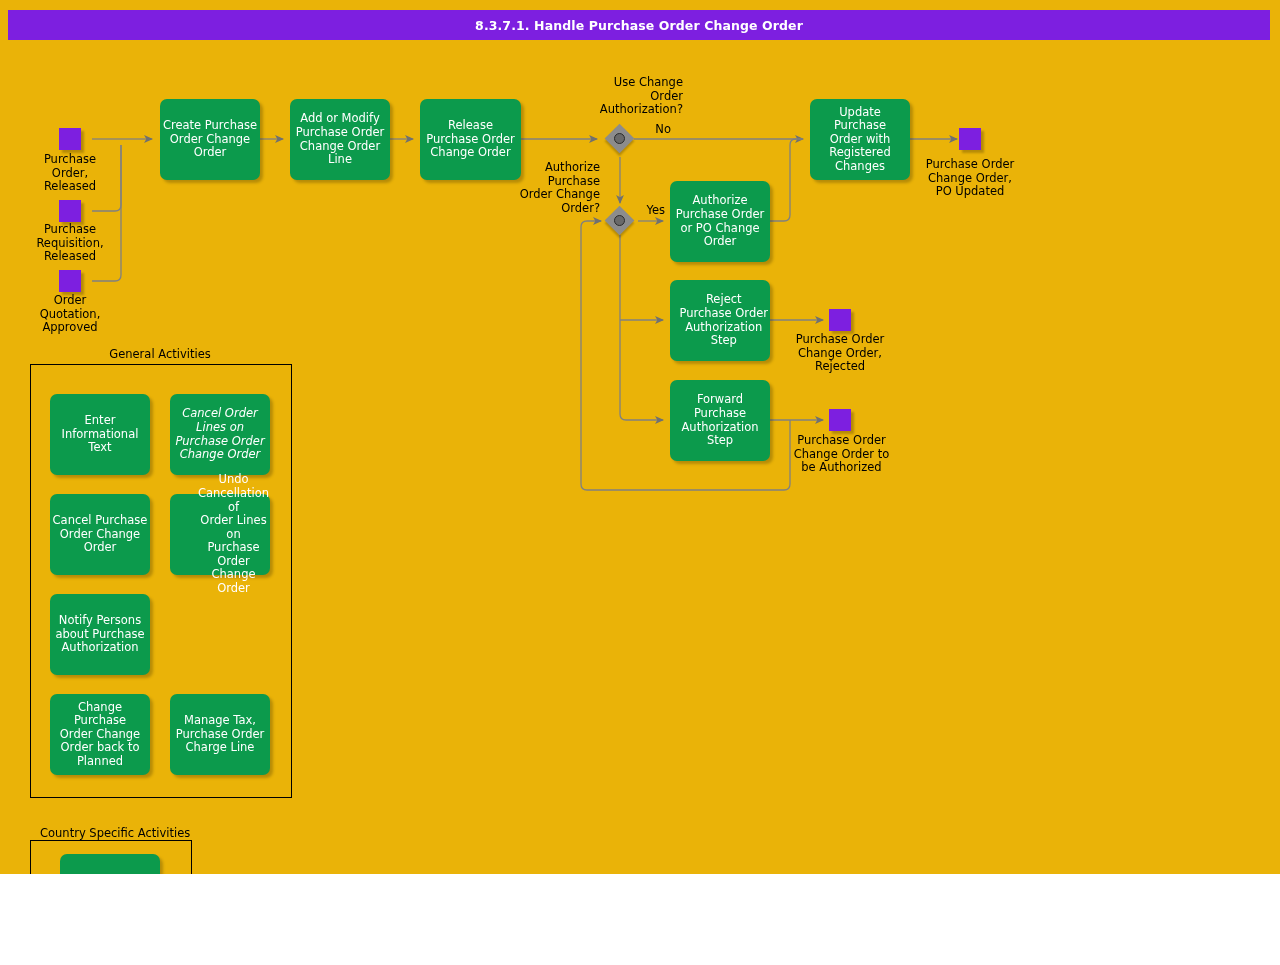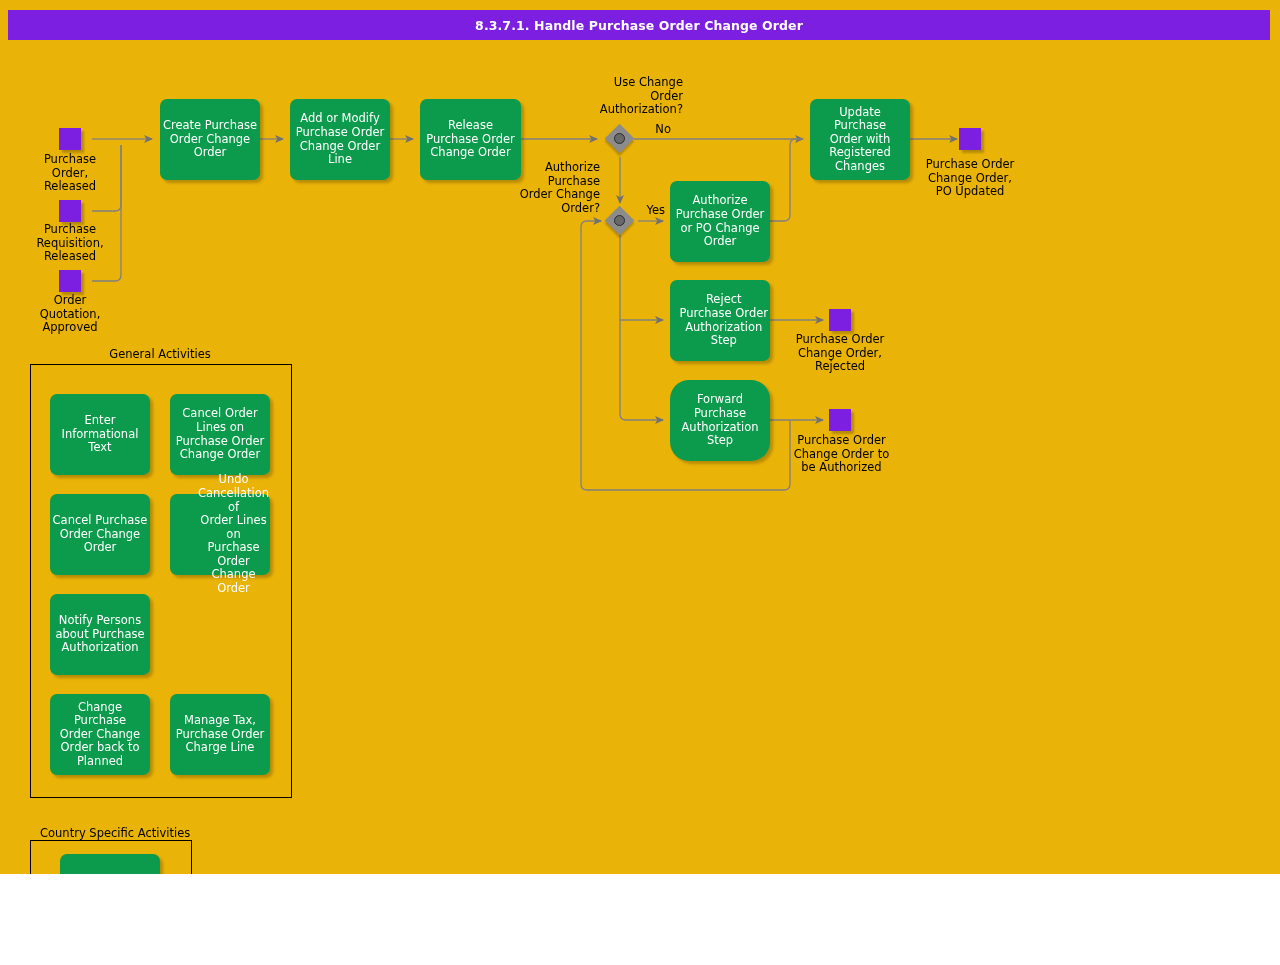--- a/index.html
+++ b/index.html
@@ -213,7 +213,7 @@
     <span>Reject<br>Purchase Order<br>Authorization<br>Step</span>
   </div>
 
-  <div class="proc" style="left:670px; top:380px; width:100px; height:81px;border-radius:19px;">
+  <div class="proc" style="left:670px; top:380px; width:100px; height:81px;">
     <span>Forward<br>Purchase<br>Authorization<br>Step</span>
   </div>
 

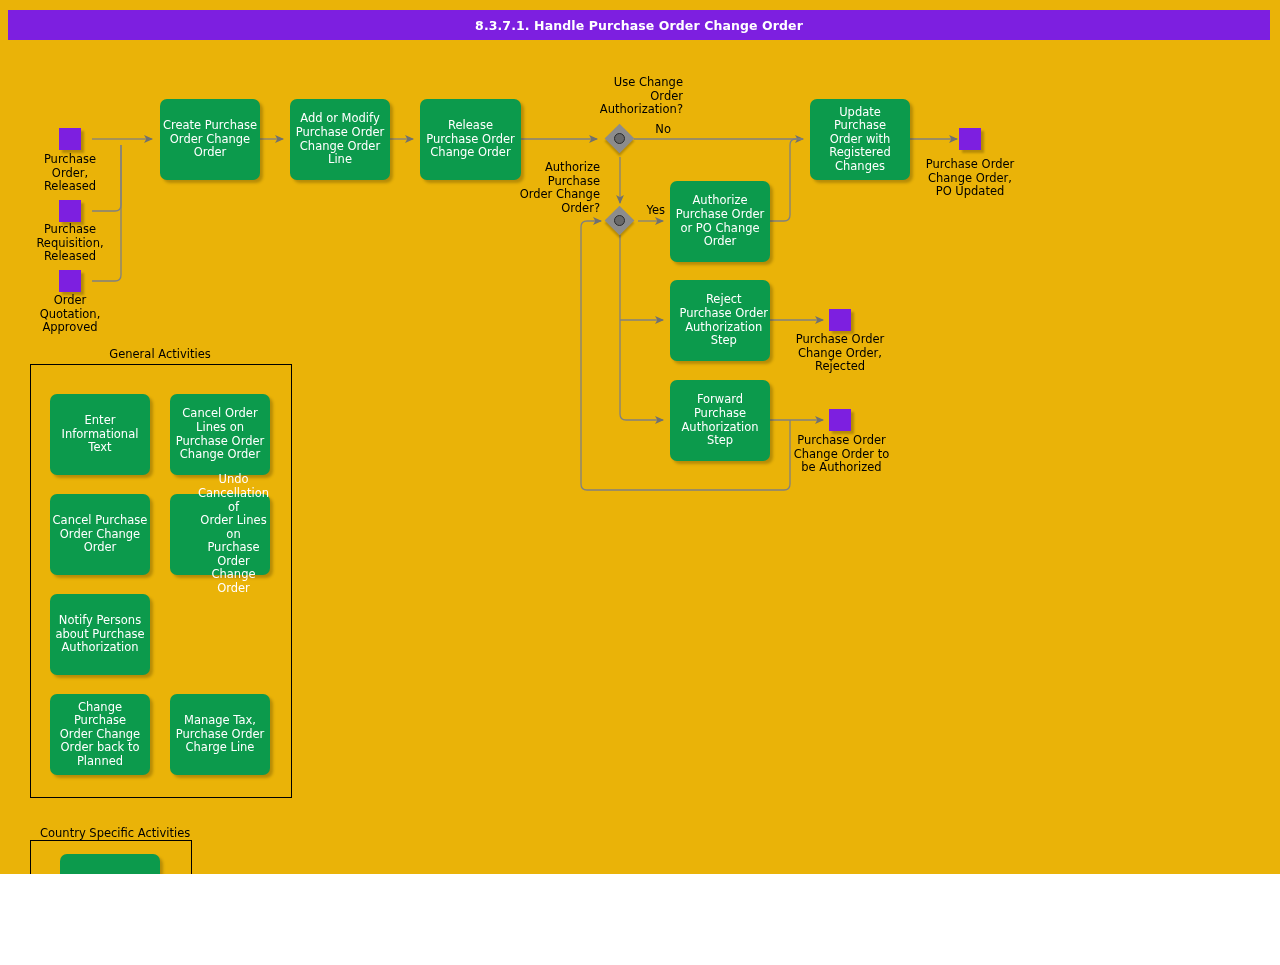--- a/index.html
+++ b/index.html
@@ -247,7 +247,7 @@
   <div class="proc" style="left:50px; top:394px; width:100px; height:81px;">
     <span>Enter<br>Informational<br>Text</span>
   </div>
-  <div class="proc" style="left:170px; top:394px; width:100px; height:81px;">
+  <div class="proc" style="left:170px; top:394px; width:100px; height:81px;font-style:italic;">
     <span>Cancel Order<br>Lines on<br>Purchase Order<br>Change Order</span>
   </div>
 

